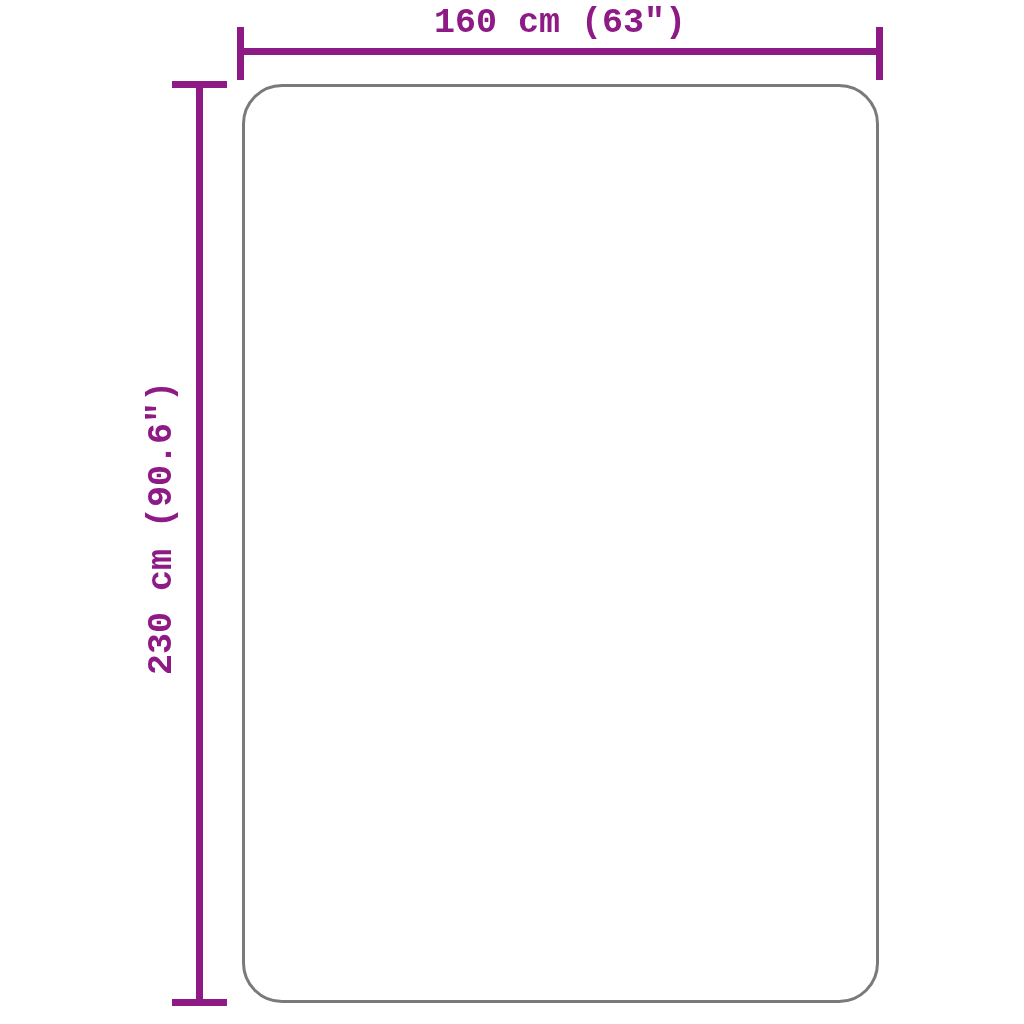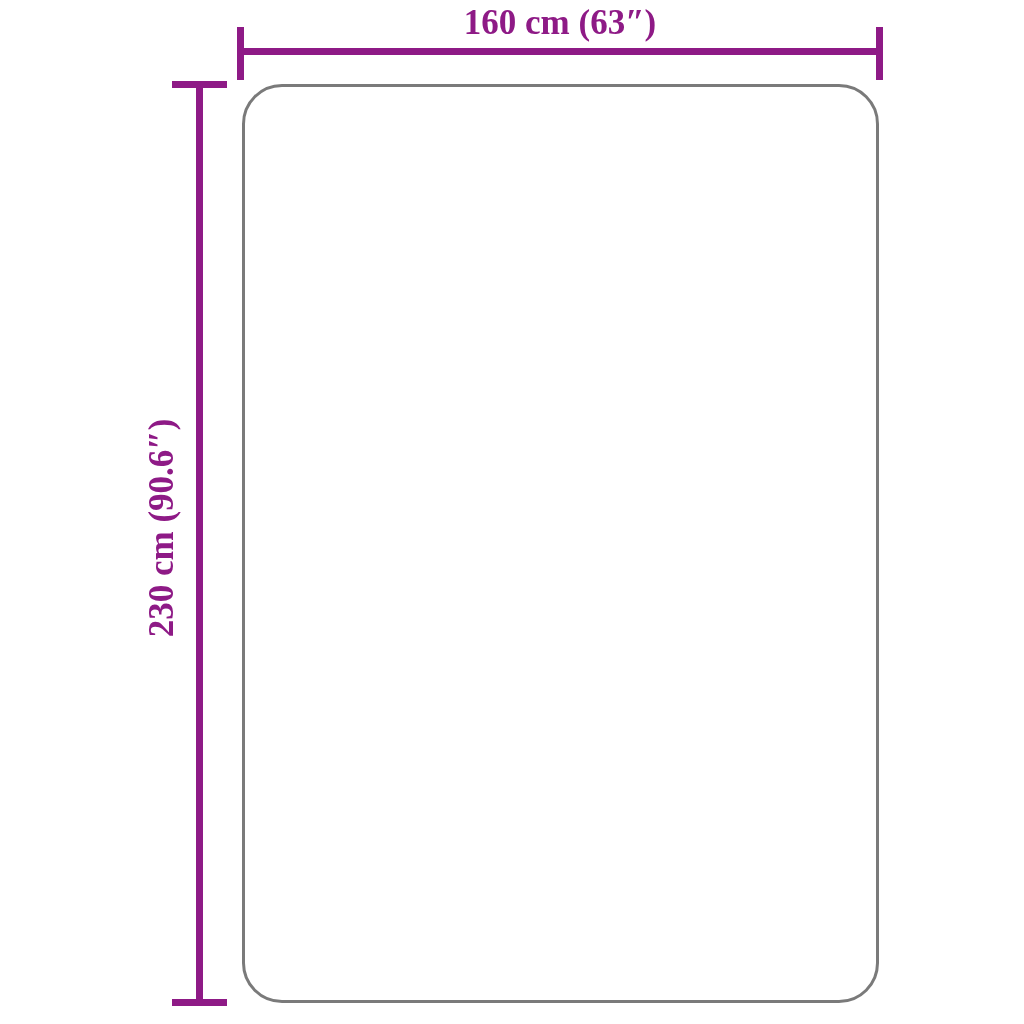--- a/index.html
+++ b/index.html
@@ -13,7 +13,7 @@
     height: 1024px;
     background: var(--color-background, #ffffff);
     overflow: hidden;
-    font-family: Liberation Serif, serif;
+    font-family: Liberation Mono, monospace;
   }
   
   .rug {

